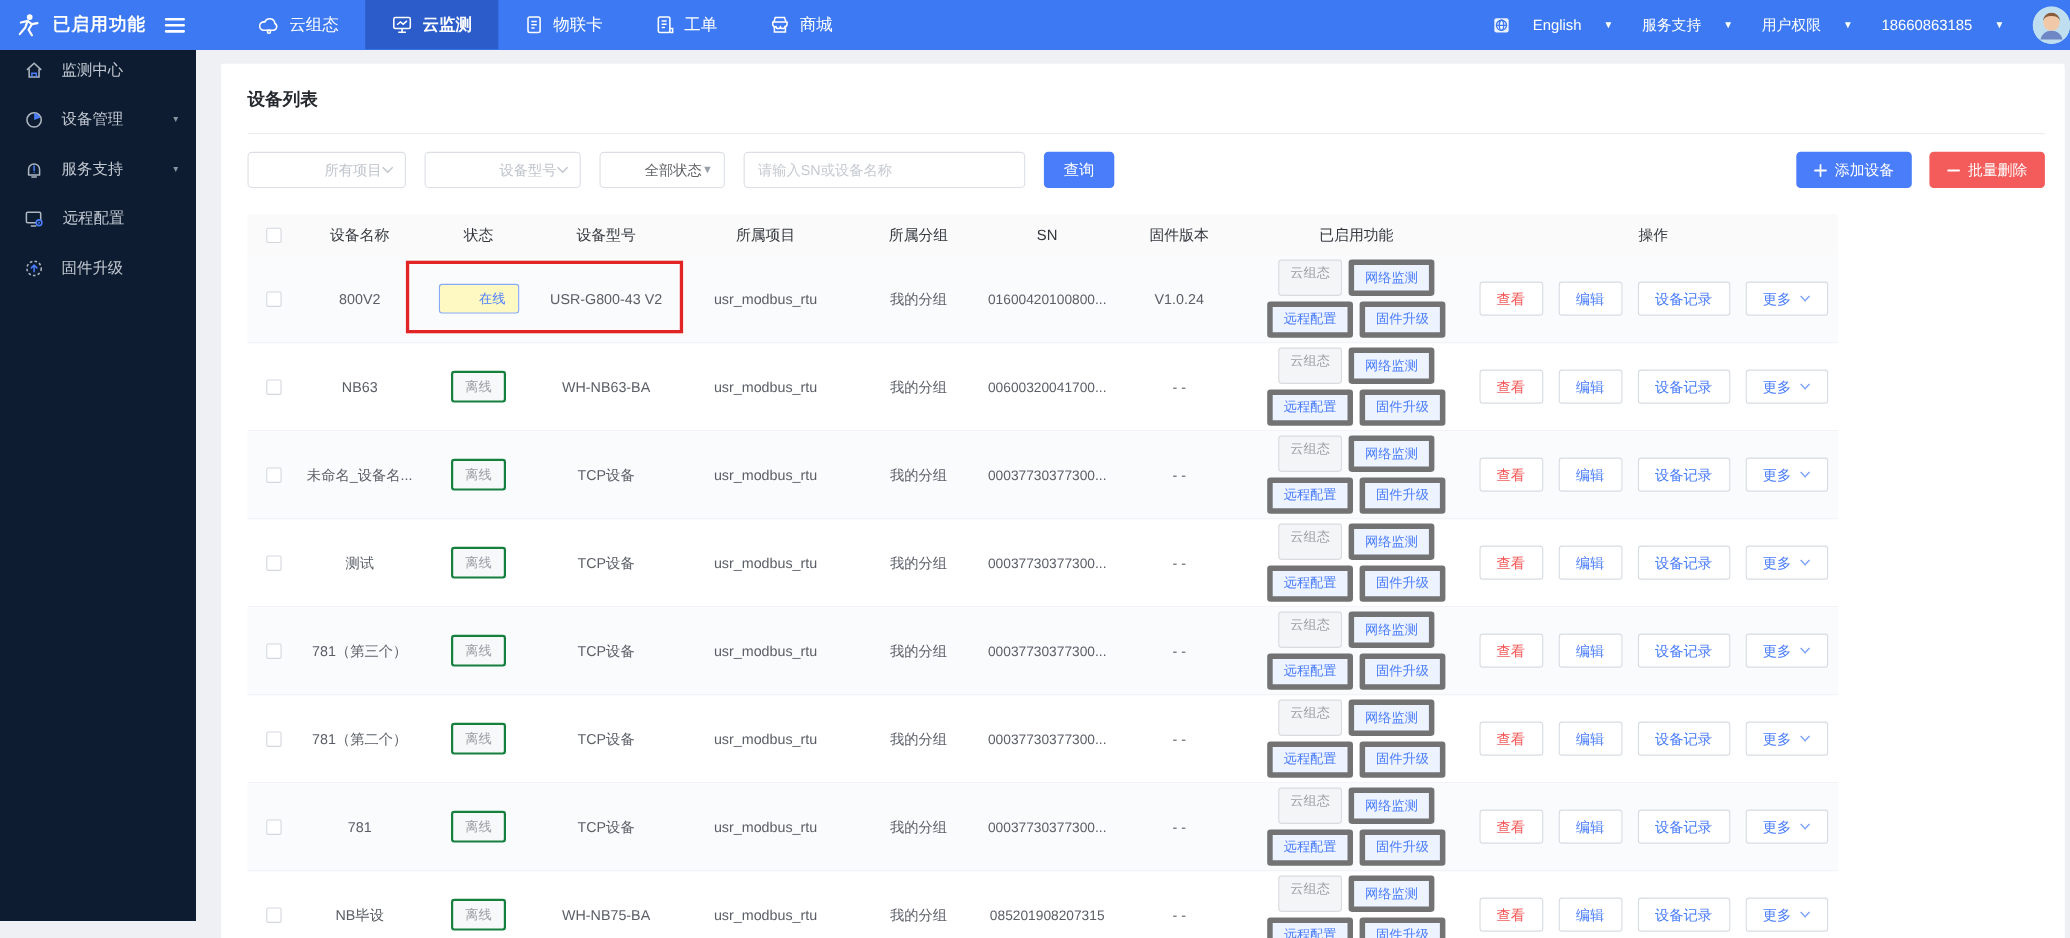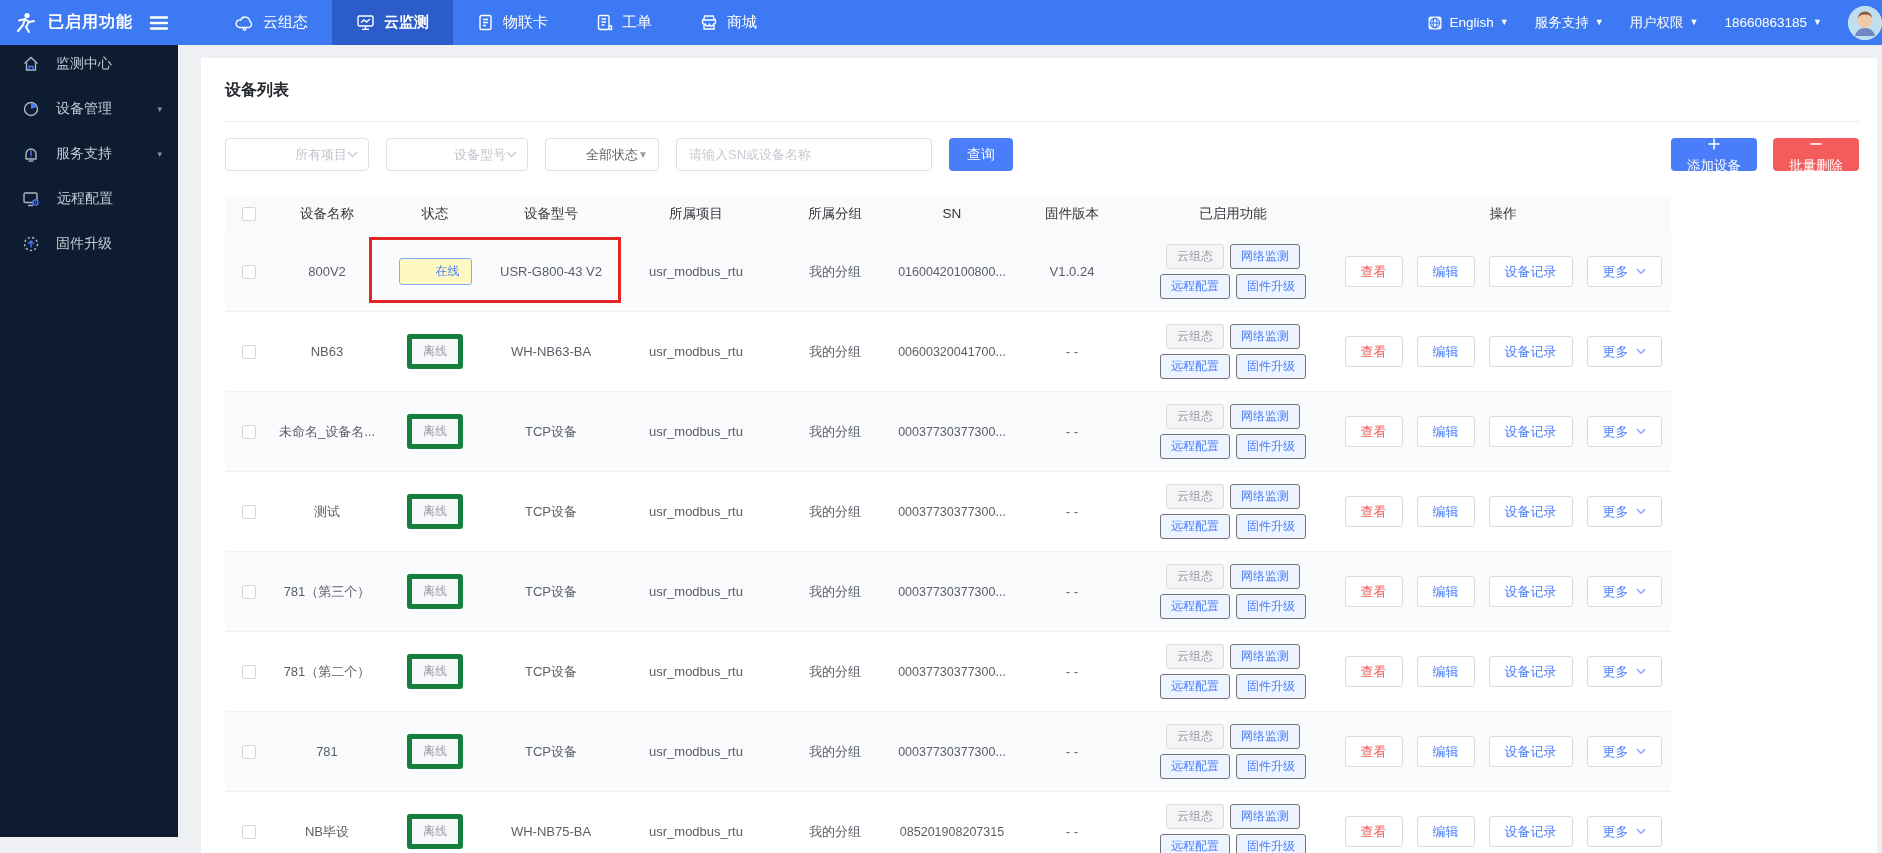--- a/index.html
+++ b/index.html
@@ -17,7 +17,7 @@
   .nav-tab { display:flex; align-items:center; gap:9px; padding:0 24px; font-size:15px; cursor:pointer; }
   .nav-tab.active { background:#2b5cc9; font-weight:bold; }
   .tb-right { margin-left:auto; display:flex; align-items:center; gap:26px; padding-right:4px; font-size:13.5px; }
-  .tb-item { display:flex; align-items:center; gap:6px; cursor:pointer; white-space:nowrap; }
+  .tb-item { display:flex; align-items:center; gap:20px; cursor:pointer; white-space:nowrap; }
   .caret-down { font-size:9px; line-height:1; }
   .avatar { width:34px; height:34px; border-radius:50%; overflow:hidden; background:#cfe6f2;
     flex:0 0 auto; margin-right:-4px; }

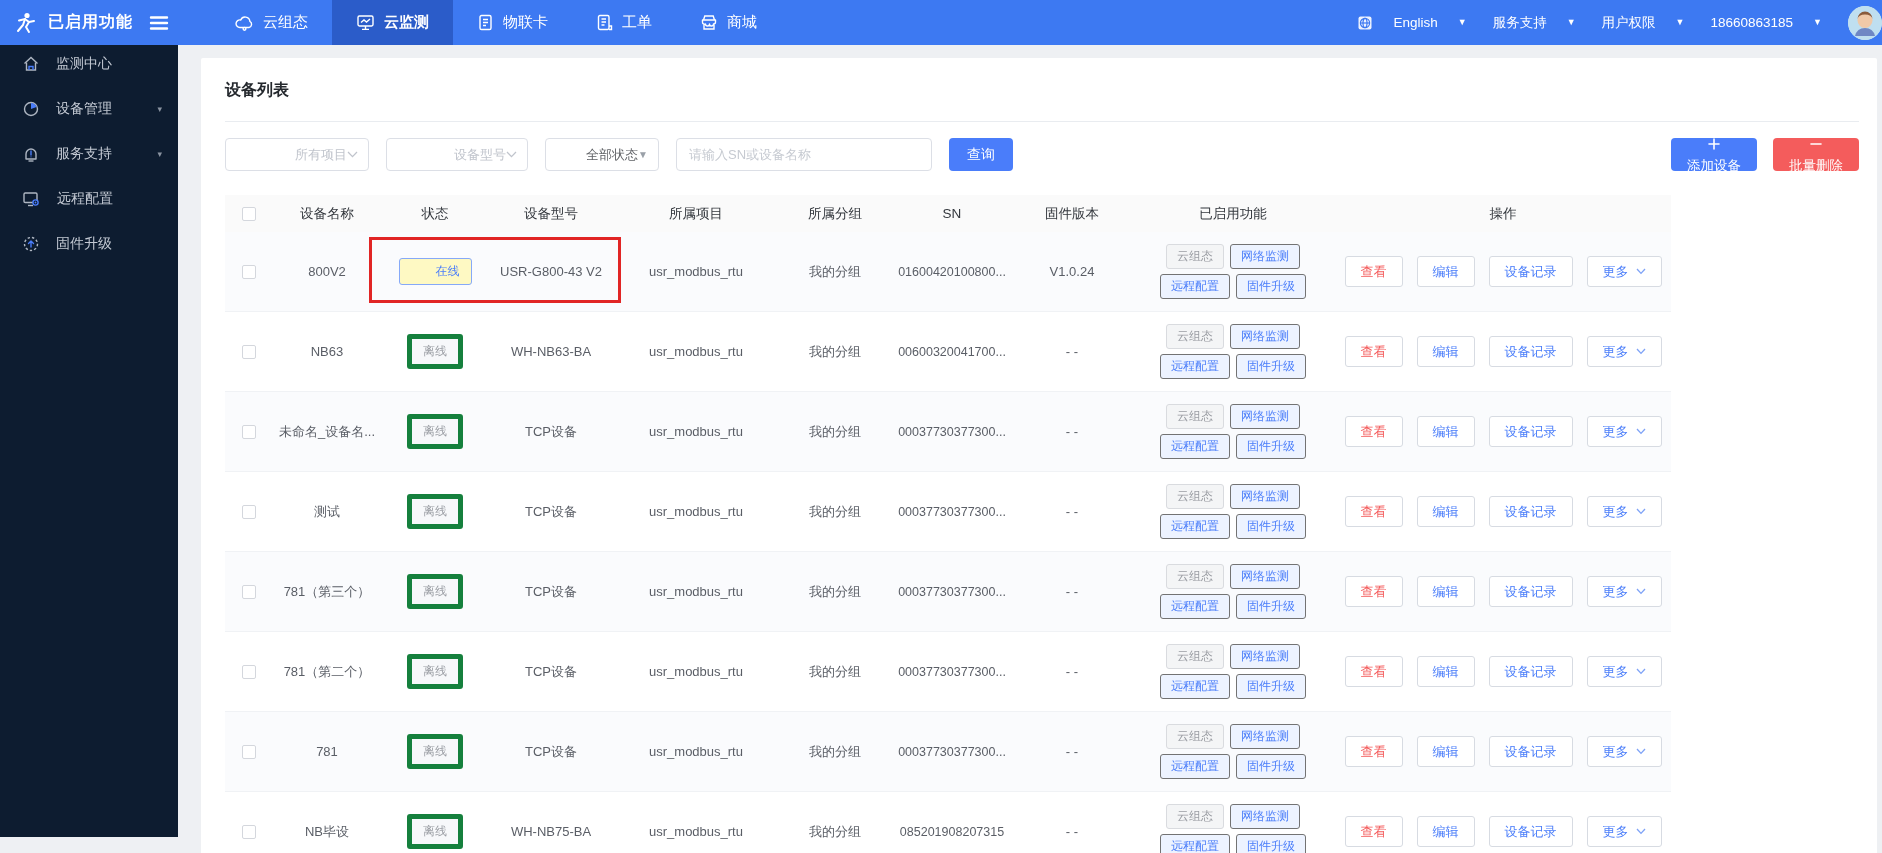--- a/index.html
+++ b/index.html
@@ -50,7 +50,7 @@
     font-size:14px; cursor:pointer; font-family:inherit; }
   .filter-right { margin-left:auto; display:flex; gap:16px; }
   .btn-add, .btn-del { height:33px; border:none; border-radius:4px; color:#fff; font-size:13.5px;
-    padding:0 16px; display:flex; align-items:center; gap:7px; cursor:pointer; font-family:inherit;flex-direction:column; }
+    padding:0 16px; display:flex; align-items:center; gap:7px; cursor:pointer; font-family:inherit; }
   .btn-add { background:#4a7dfa; }
   .btn-del { background:#f45c5c; }
 

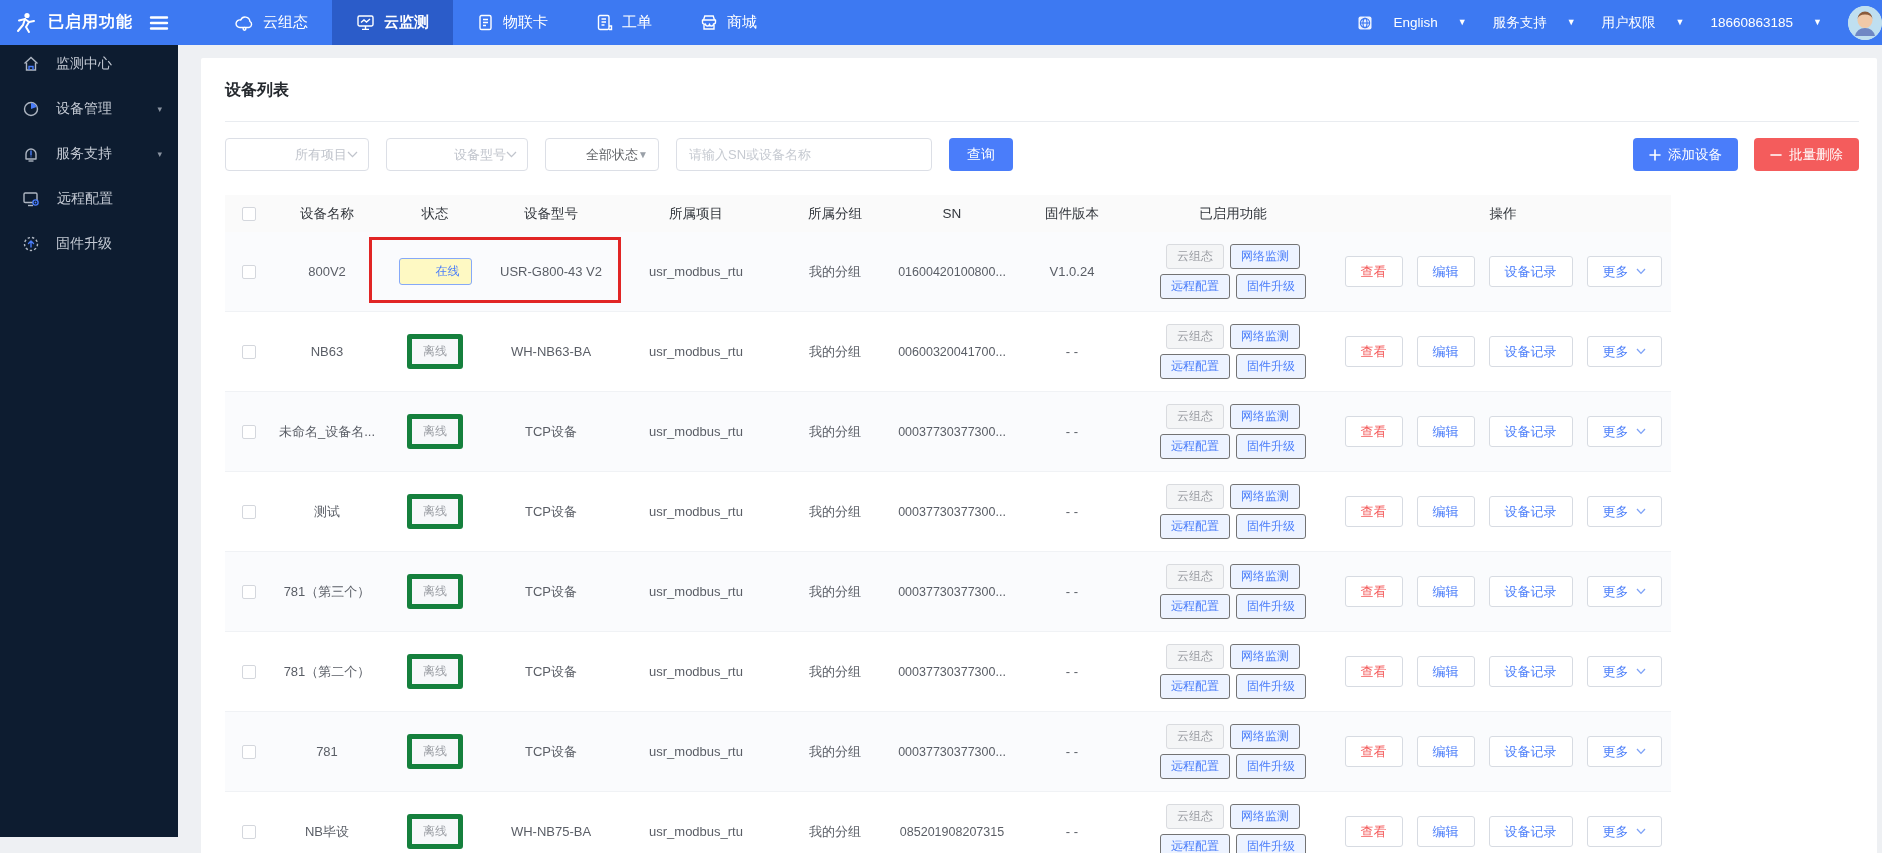--- a/index.html
+++ b/index.html
@@ -70,7 +70,7 @@
   .feat-line { display:flex; gap:6px; justify-content:center; }
   .feat { font-size:12px; padding:3px 10px; border-radius:3px; white-space:nowrap; }
   .feat-gray { color:#9a9da3; background:#f4f5f6; border:1px solid #d9dbdf; }
-  .feat-blue { color:#4a7dfa; background:#edf3ff; border:1px solid #737373; }
+  .feat-blue { color:#4a7dfa; background:#edf3ff; border:5px solid #737373; }
   .actions { display:flex; gap:14px; justify-content:center; align-items:center; }
   .act-btn { height:31px; padding:0 15px; background:#fff; border:1px solid #d7dbe2; border-radius:3px;
     font-size:13px; color:#4a7dfa; cursor:pointer; display:flex; align-items:center; gap:7px; font-family:inherit; }

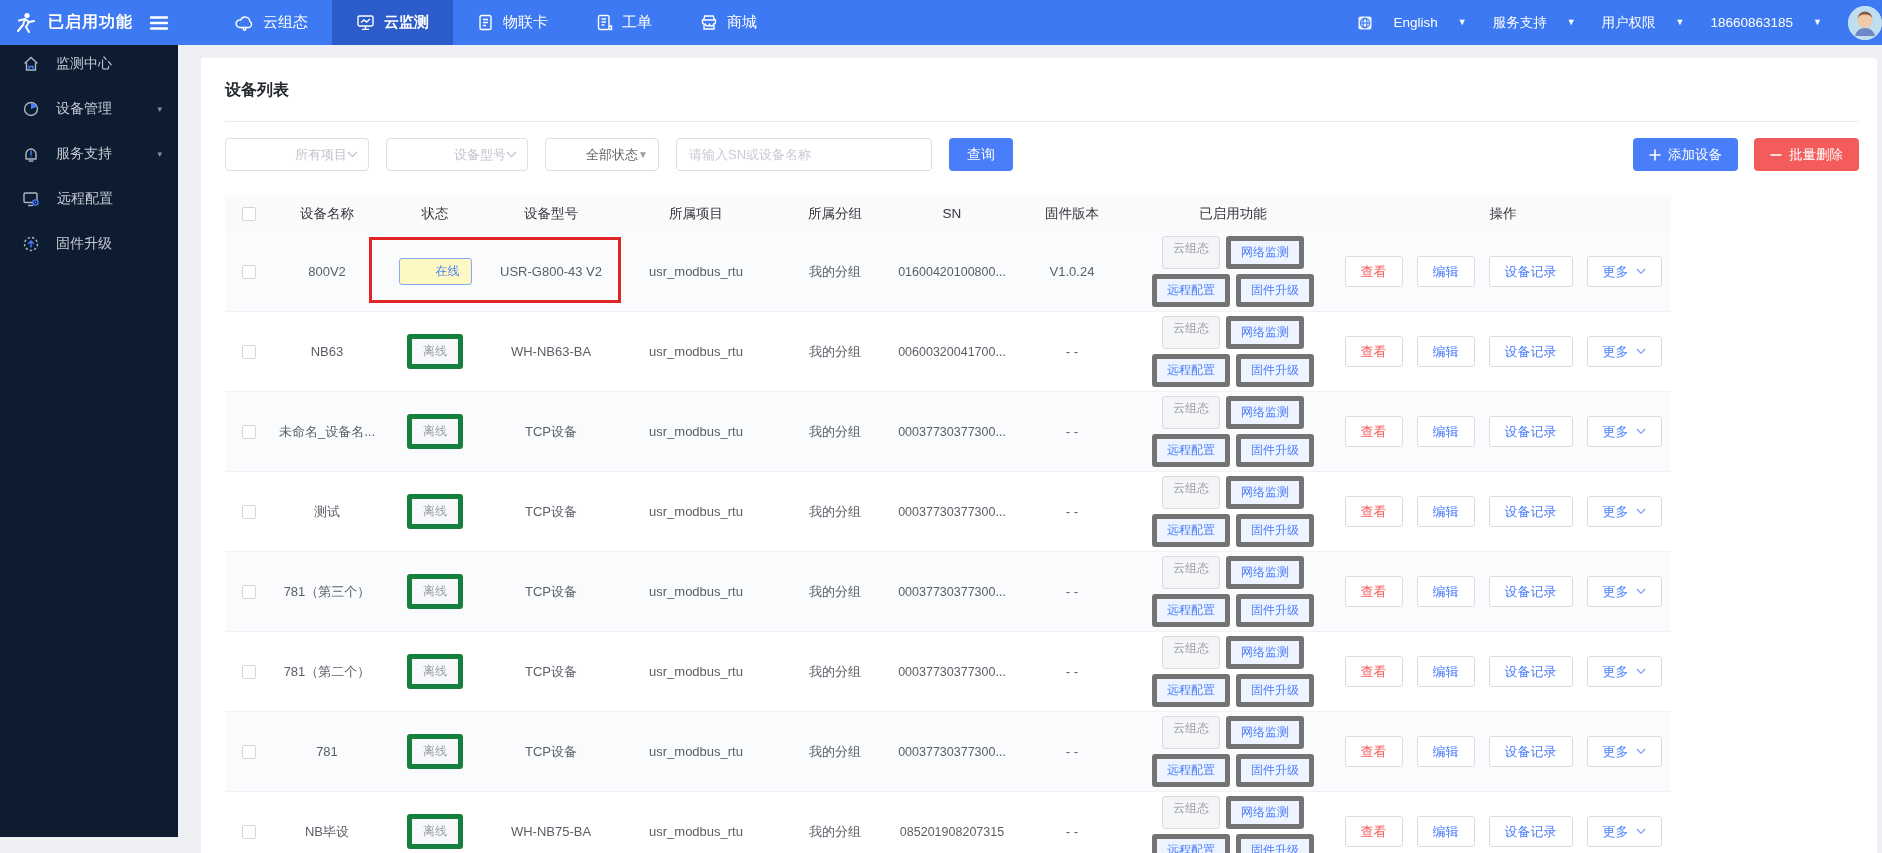--- a/index.html
+++ b/index.html
@@ -65,7 +65,7 @@
     background:#fff; cursor:pointer; vertical-align:middle; }
   .badge { display:inline-block; font-size:12px; padding:4px 11px; border-radius:3px; }
   .badge.online  { color:#4a7dfa; border:1px solid #86a9f8; background:#fef9c3;padding-left:36px; }
-  .badge.offline { color:#9a9da3; border:5px solid #15803d; background:#f7f8fa; }
+  .badge.offline { color:#9a9da3; border:2px solid #15803d; background:#f7f8fa; }
   .features { display:flex; flex-direction:column; gap:5px; align-items:center; }
   .feat-line { display:flex; gap:6px; justify-content:center; }
   .feat { font-size:12px; padding:3px 10px; border-radius:3px; white-space:nowrap; }

